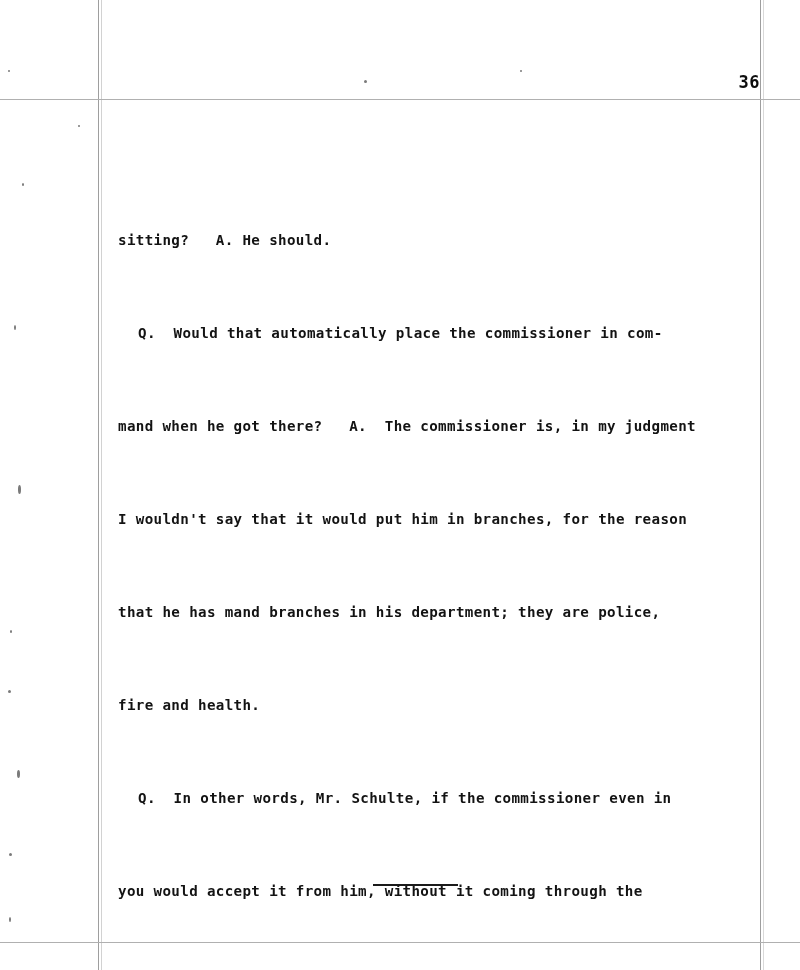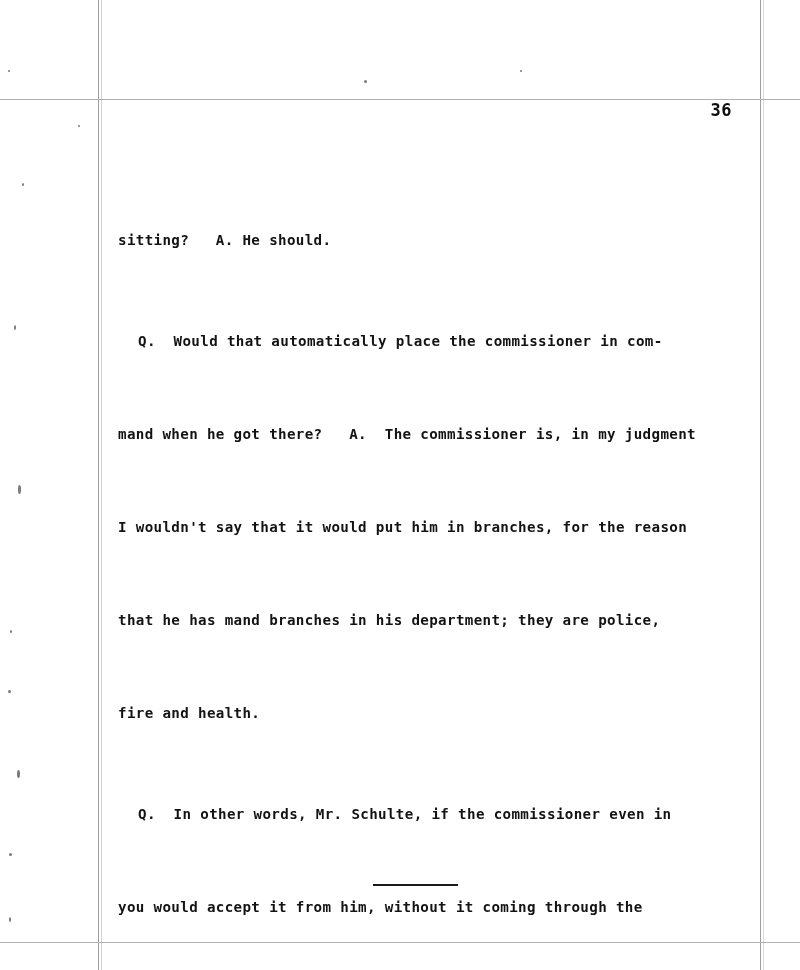--- a/index.html
+++ b/index.html
@@ -81,14 +81,13 @@
   
   #page-number {
     position: absolute;
-    right: 68px;
+    right: 40px;
     top: 72px;
     font-family: "DejaVu Sans Mono", "Liberation Mono", monospace;
     font-size: 17px;
     font-weight: 700;
     letter-spacing: 0.5px;
     color: #0d0d0d;
-    margin-top: 28px;
   }
 
   

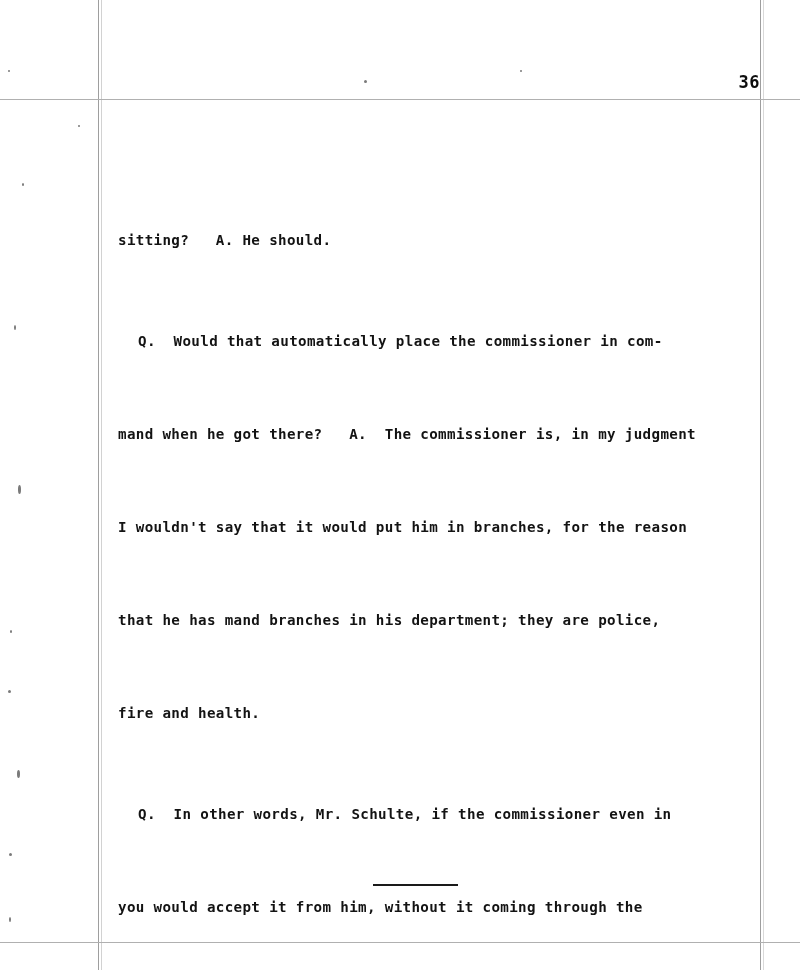--- a/index.html
+++ b/index.html
@@ -109,7 +109,7 @@
     display: block;
     white-space: pre;
   }
-  .line.ind1 { padding-left: 20px; margin-top: 8px; }
+  .line.ind1 { padding-left: 20px; }
 
   
   #closing-divider {

